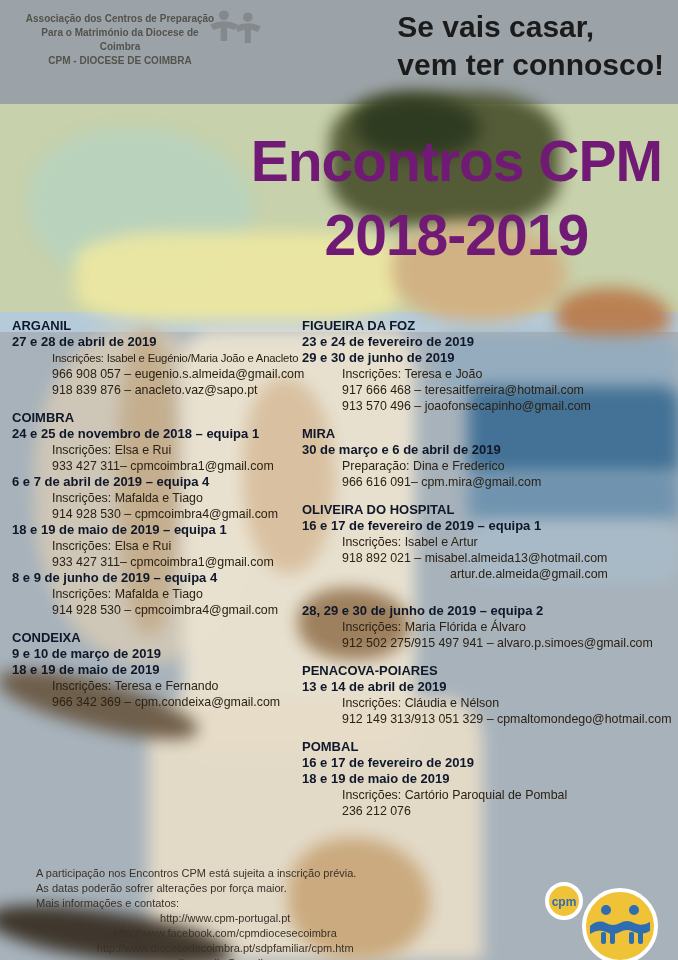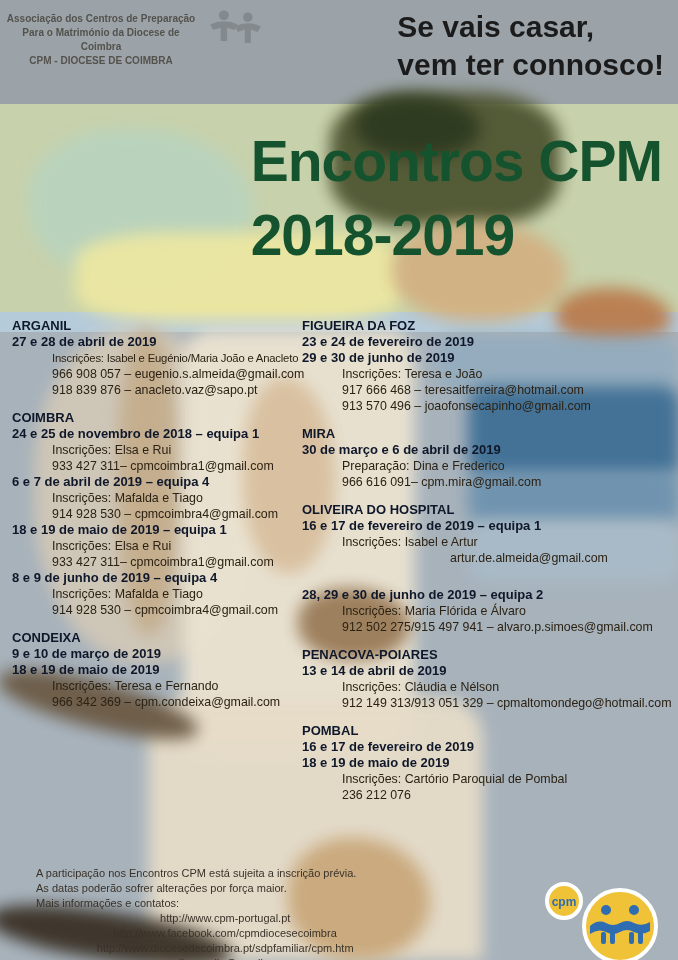--- a/index.html
+++ b/index.html
@@ -36,7 +36,7 @@
   
   .content { position:absolute; inset:0; z-index:2; }
 
-  .org { position:absolute; left:1px; top:12px; width:200px; text-align:center;
+  .org { position:absolute; left:20px; top:12px; width:200px; text-align:center;
          font-size:10px; font-weight:bold; color:#53524C; line-height:1.4; }
   .org-icon { position:absolute; left:206px; top:8px; color:#83898D; }
 

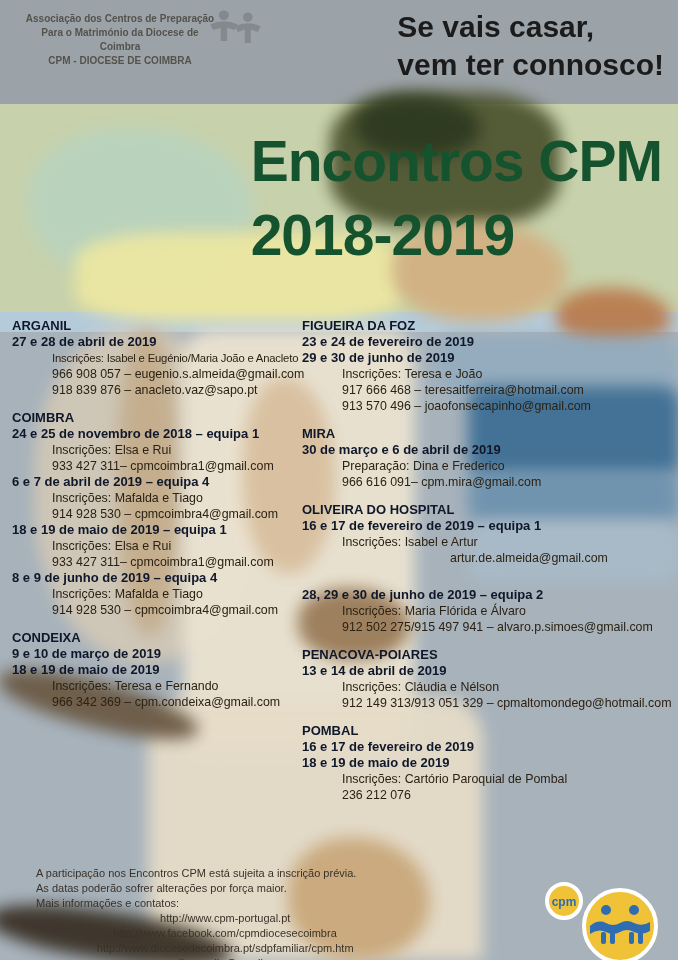--- a/index.html
+++ b/index.html
@@ -43,8 +43,8 @@
   .tagline { position:absolute; right:14px; top:8px; text-align:left;
              font-size:30px; font-weight:bold; color:#1B1B1B; line-height:38px; }
 
-  .title { position:absolute; right:16px; top:124px; text-align:left;
-           font-size:57px; font-weight:800; color:#14532d; line-height:74px; letter-spacing:-1px; }
+  .title { position:absolute; right:16px; top:124px; text-align:center;
+           font-size:57px; font-weight:800; color:#701a75; line-height:74px; letter-spacing:-1px; }
 
   .cols { position:absolute; left:12px; top:318px; width:660px; display:flex; }
   .col-left  { width:290px; flex:none; }

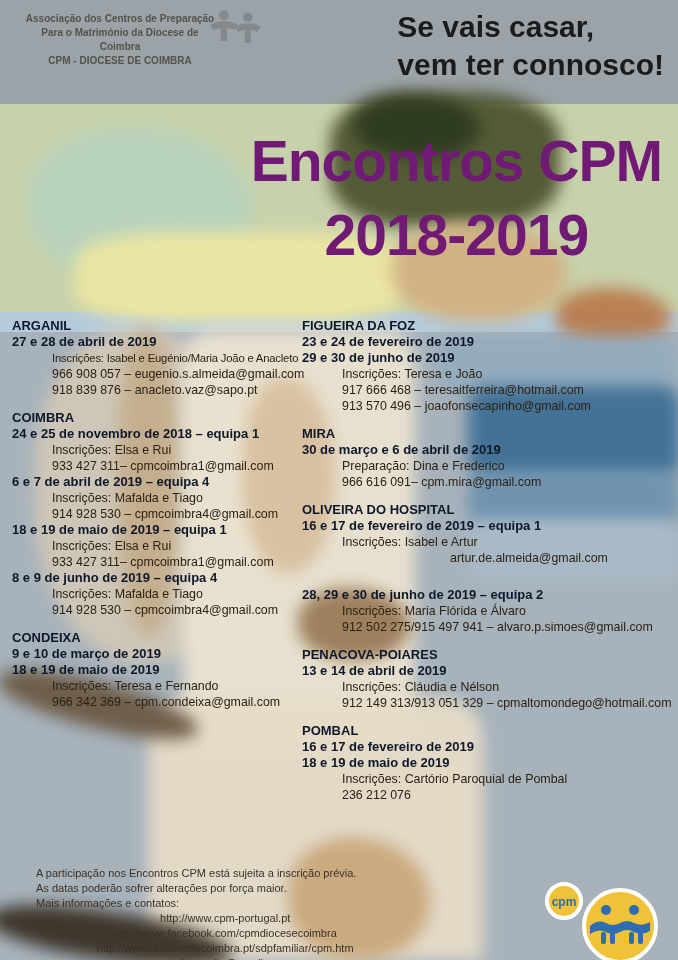--- a/index.html
+++ b/index.html
@@ -172,6 +172,7 @@
             <div class="ln h">OLIVEIRA DO HOSPITAL</div>
             <div class="ln d">16 e 17 de fevereiro de 2019 – equipa 1</div>
             <div class="ln i">Inscrições: Isabel e Artur</div>
+            <div class="ln i">918 892 021 – misabel.almeida13@hotmail.com</div>
             <div class="ln i2">artur.de.almeida@gmail.com</div>
           </div>
           <div class="section">

